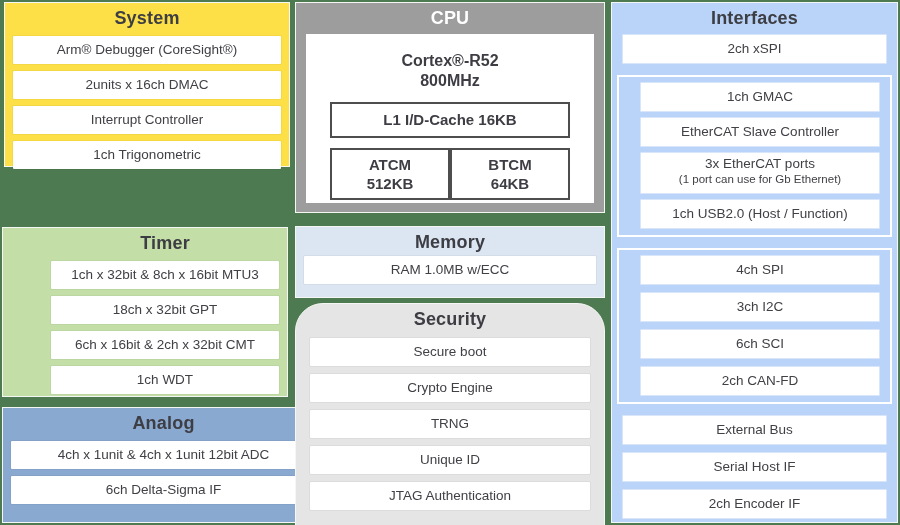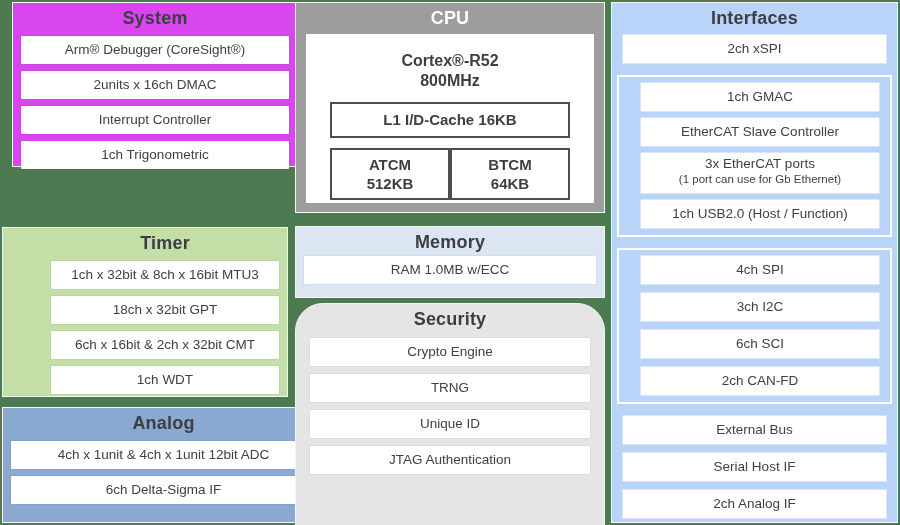--- a/index.html
+++ b/index.html
@@ -41,7 +41,7 @@
     box-shadow: 0 0 0 1px rgba(0,0,0,0.04);
   }
   
-  .system   { left: 12px;  top: 2px;   width: 286px; height: 165px; background: #d946ef; }
+  .system   { left: 4px;  top: 2px;   width: 286px; height: 165px; background: #fde047; }
   .timer    { left: 2px;  top: 227px; width: 286px; height: 170px; background: #c3dfa7; padding-left: 40px; }
   .analog   { left: 2px;  top: 407px; width: 323px; height: 116px; background: #8aa9d0; }
   .system .item, .timer .item, .analog .item { margin-top: 7px; }

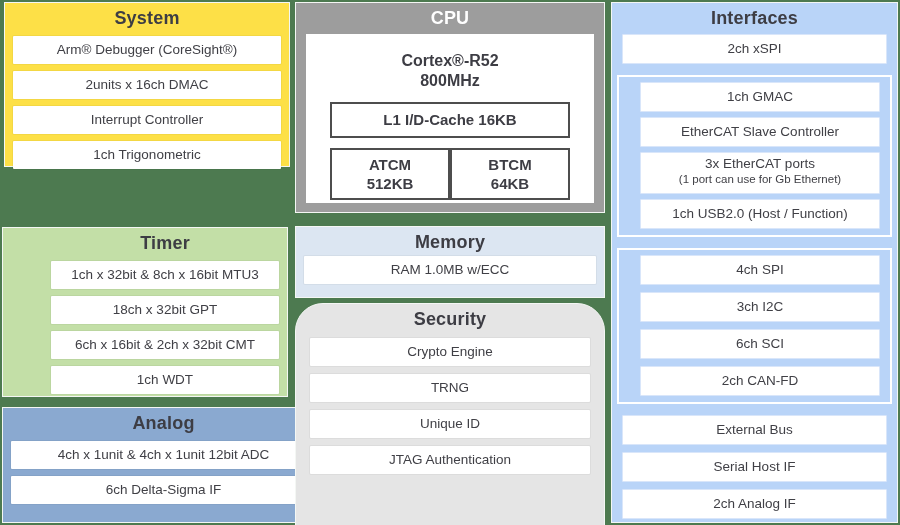--- a/index.html
+++ b/index.html
@@ -180,6 +180,7 @@
 
   <div class="block security">
     <div class="block-title">Security</div>
+    <div class="item">Secure boot</div>
     <div class="item">Crypto Engine</div>
     <div class="item">TRNG</div>
     <div class="item">Unique ID</div>

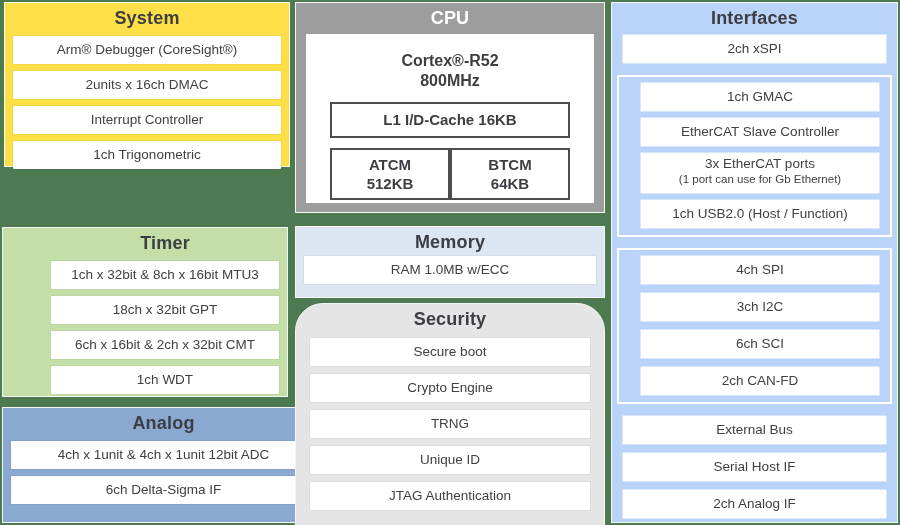--- a/index.html
+++ b/index.html
@@ -211,7 +211,7 @@
     <div class="if-bottom">
       <div class="item">External Bus</div>
       <div class="item">Serial Host IF</div>
-      <div class="item">2ch Analog IF</div>
+      <div class="item">2ch Encoder IF</div>
     </div>
   </div>
 

